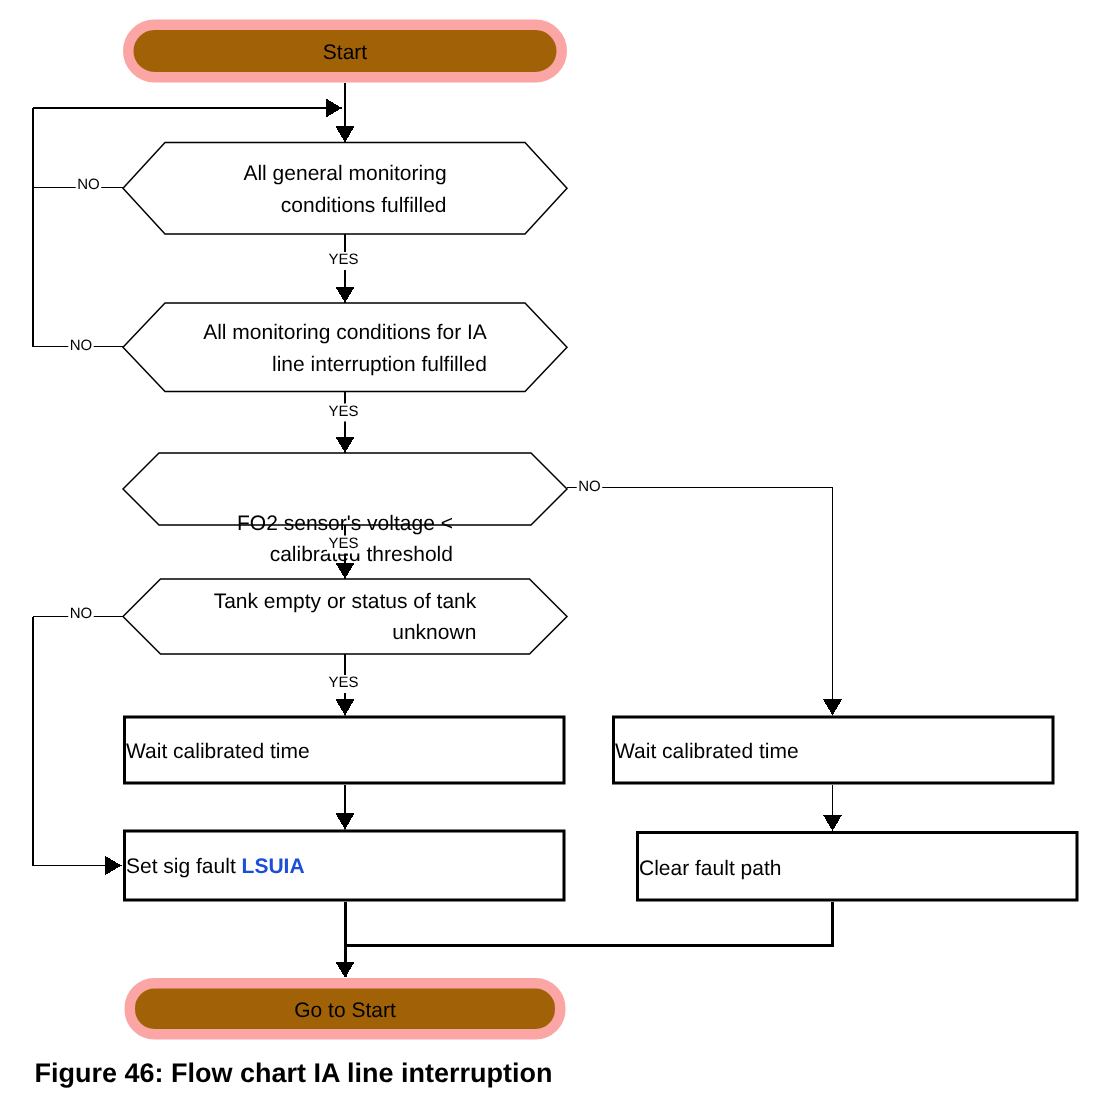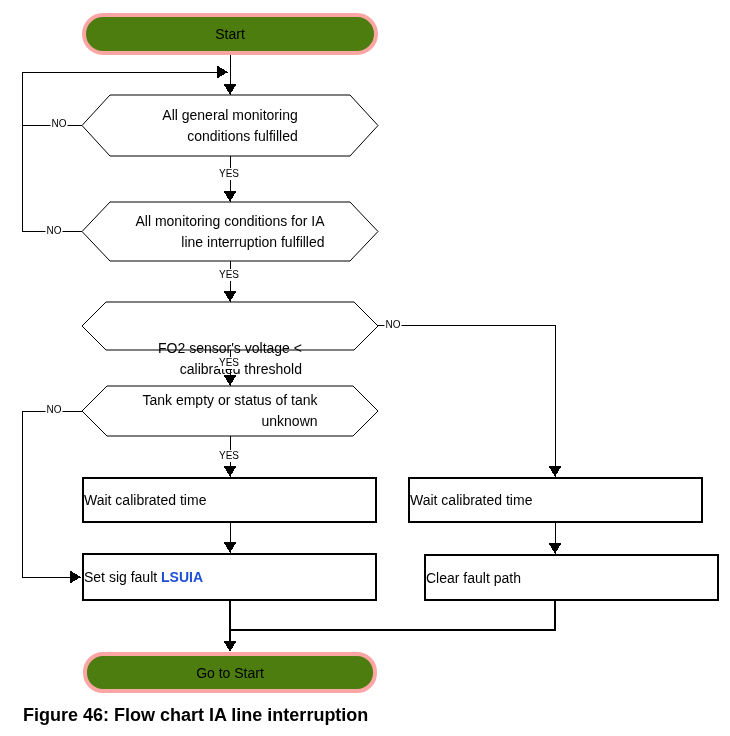--- a/index.html
+++ b/index.html
@@ -43,8 +43,8 @@
   .term {
     position: absolute;
     box-sizing: border-box;
-    border: 4px solid #fca5a5;
-    background: #4d7c0f;
+    border: 7px solid #fca5a5;
+    background: #a16207;
     display: flex;
     align-items: center;
     justify-content: center;

